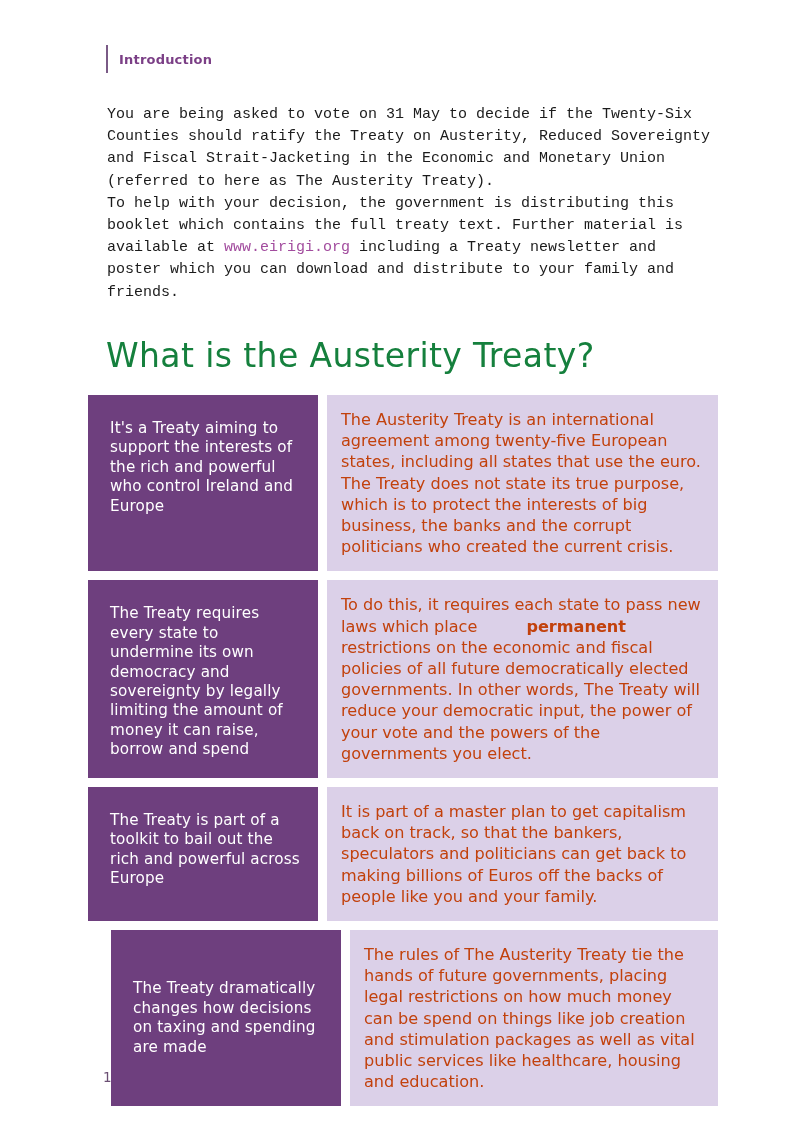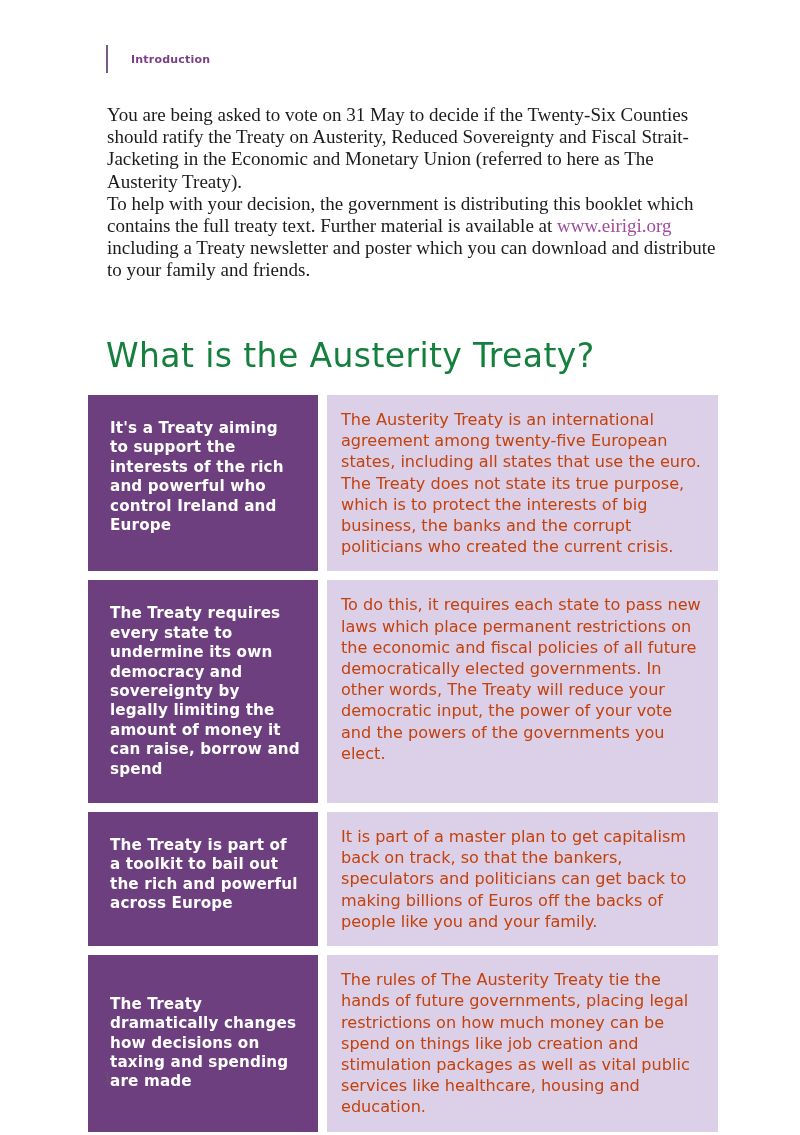--- a/index.html
+++ b/index.html
@@ -33,12 +33,11 @@
   }
   .section-head-text {
     font-family: "DejaVu Sans", "Liberation Sans", sans-serif;
-    font-size: 11px;
+    font-size: 13px;
     font-weight: bold;
     color: #7b3f86;
     letter-spacing: 0.2px;
     line-height: 1;
-    margin-left: 12px;
   }
 
   

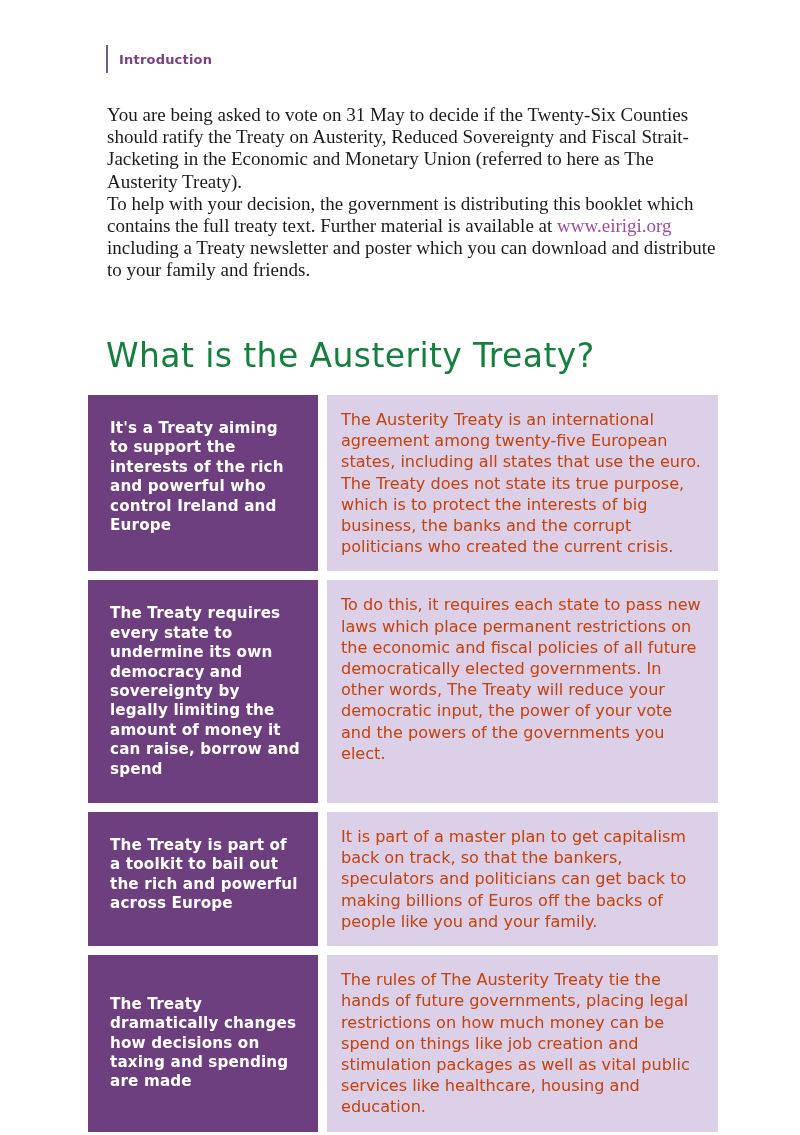--- a/index.html
+++ b/index.html
@@ -49,10 +49,10 @@
   }
   .intro p {
     margin: 0 0 0 0;
-    font-size: 19px;
+    font-size: 15px;
     line-height: 22.2px;
     color: #1b1b1b;
-    font-family: Liberation Serif, serif;
+    font-family: Liberation Mono, monospace;
   }
   .intro p.second {
   }

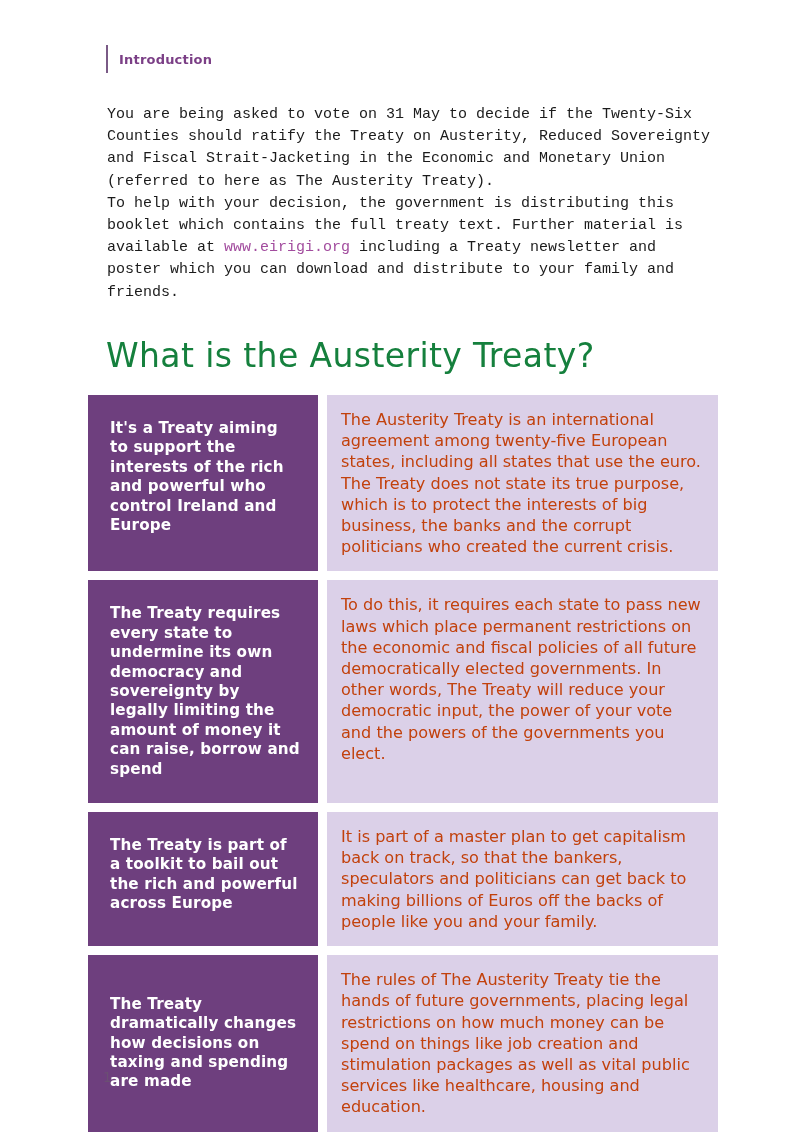--- a/index.html
+++ b/index.html
@@ -95,10 +95,10 @@
     background: #6e3f7e;
     color: #ffffff;
     box-sizing: border-box;
-    padding: 24px 18px 24px 22px;
+    padding: 24px 18px 15px 22px;
     font-size: 15.2px;
     line-height: 19.4px;
-    font-weight: bold;
+    font-weight: normal;
     letter-spacing: 0.15px;
     display: flex;
     align-items: flex-start;

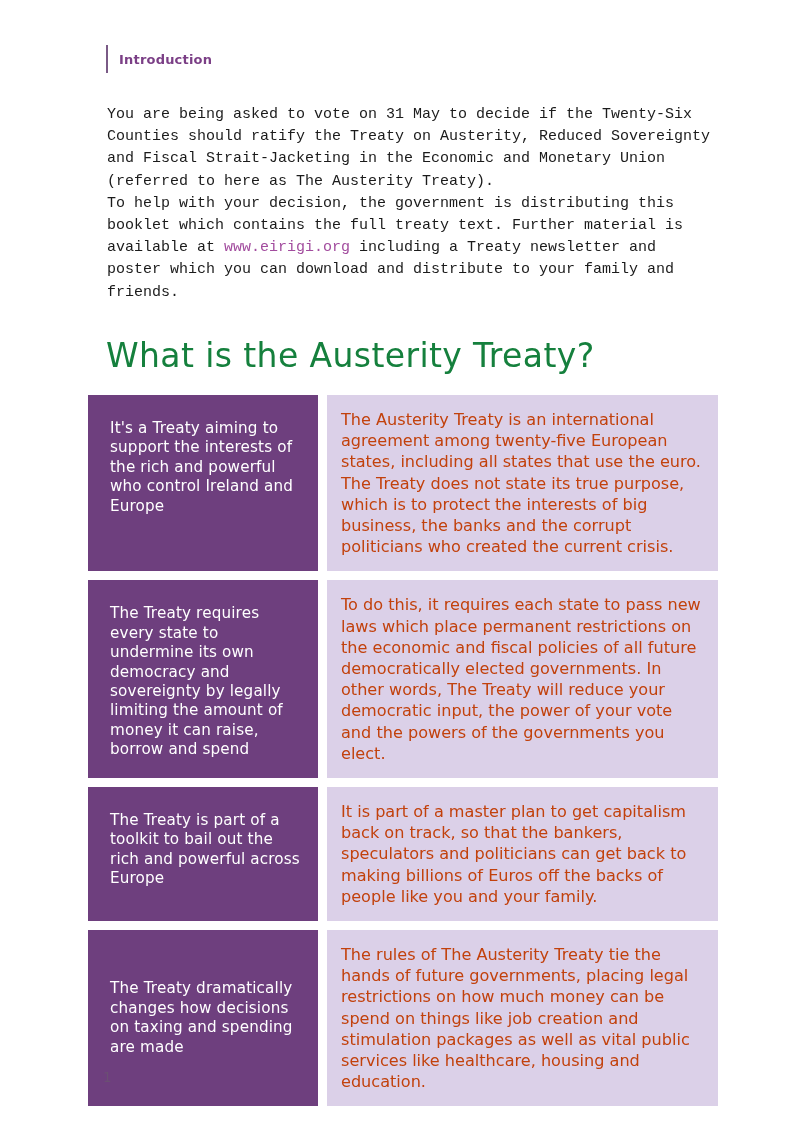--- a/index.html
+++ b/index.html
@@ -125,7 +125,8 @@
     font-family: "DejaVu Sans", "Liberation Sans", sans-serif;
   }
   .cell-right b {
-    font-weight: normal;
+    font-weight: bold;
+    margin-left: 44px;
   }
 
   

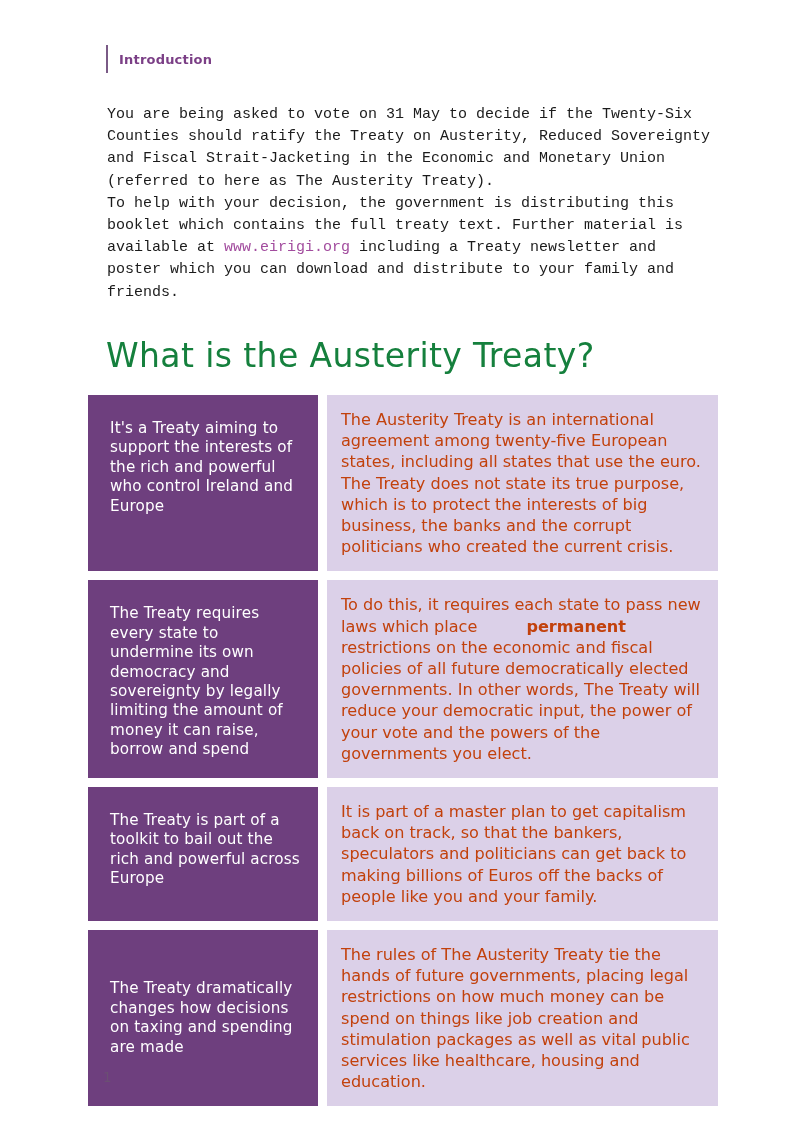--- a/index.html
+++ b/index.html
@@ -108,6 +108,7 @@
     align-items: center;
     padding-top: 20px;
     padding-bottom: 20px;
+    margin-left: 23px;
   }
   .cell-gap {
     width: 9px;

